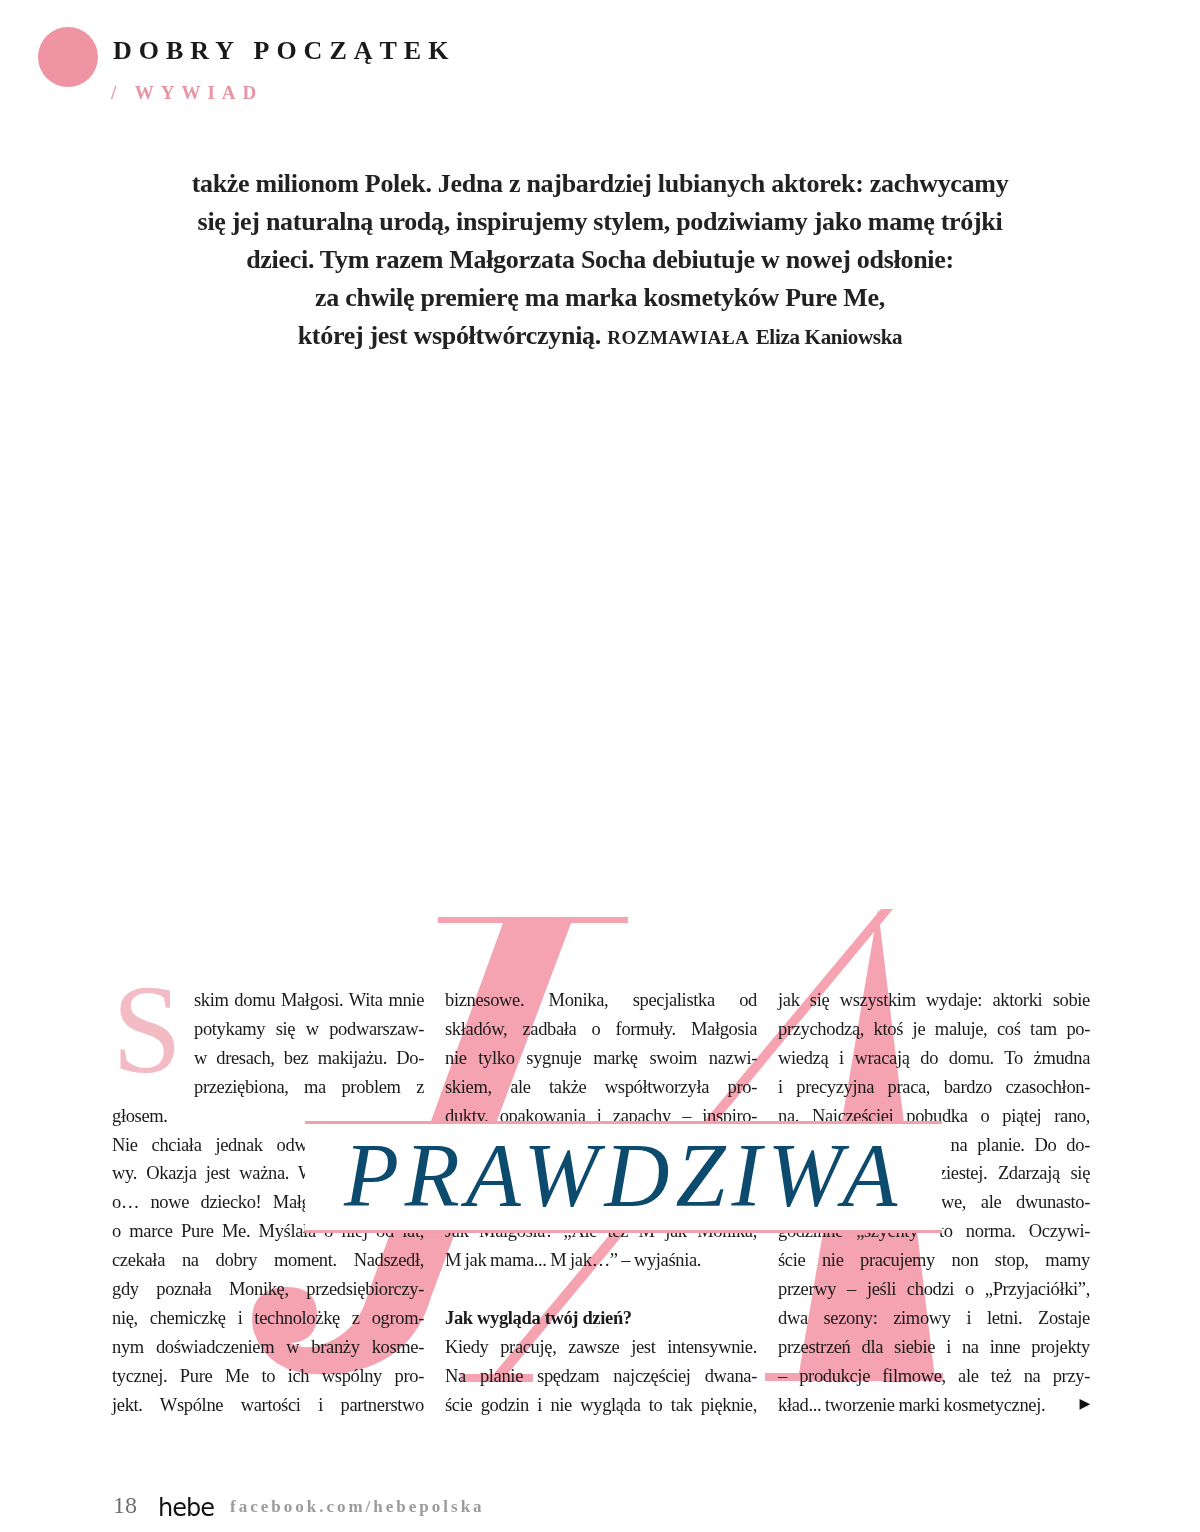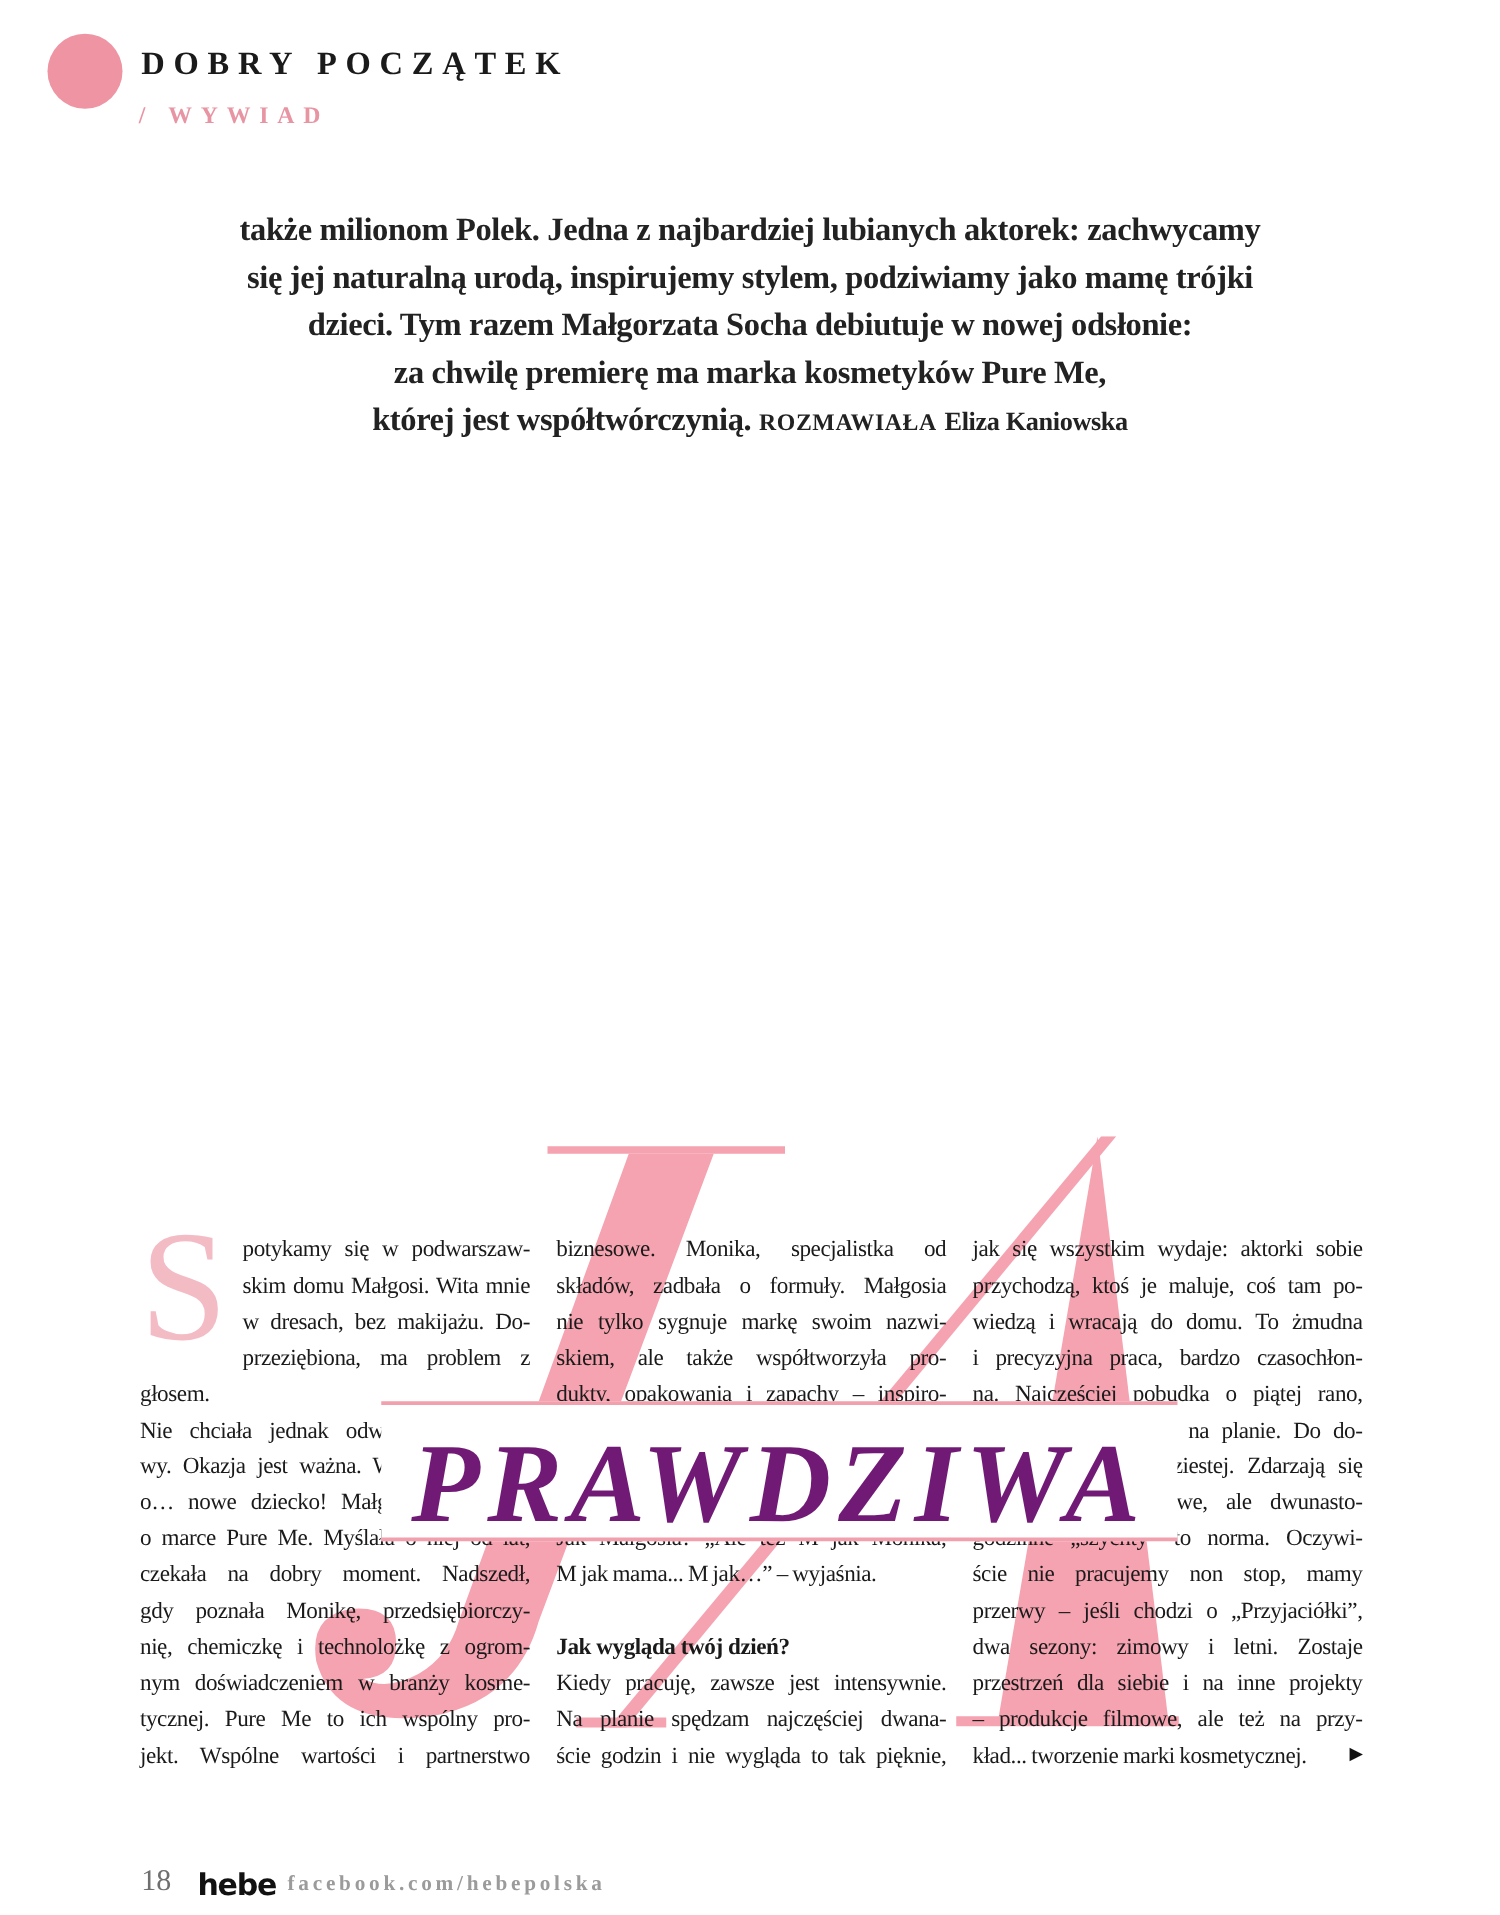--- a/index.html
+++ b/index.html
@@ -109,8 +109,8 @@
     <div class="col col1">
       <span class="dropcap">S</span>
       <div>
+          <div class="line">skim domu Małgosi. Wita mnie</div>
           <div class="line">potykamy się w podwarszaw-</div>
-          <div class="line">skim domu Małgosi. Wita mnie</div>
           <div class="line">w dresach, bez makijażu. Do-</div>
           <div class="line">przeziębiona, ma problem z głosem.</div>
           <div class="line">Nie chciała jednak odwoływać rozmo-</div>

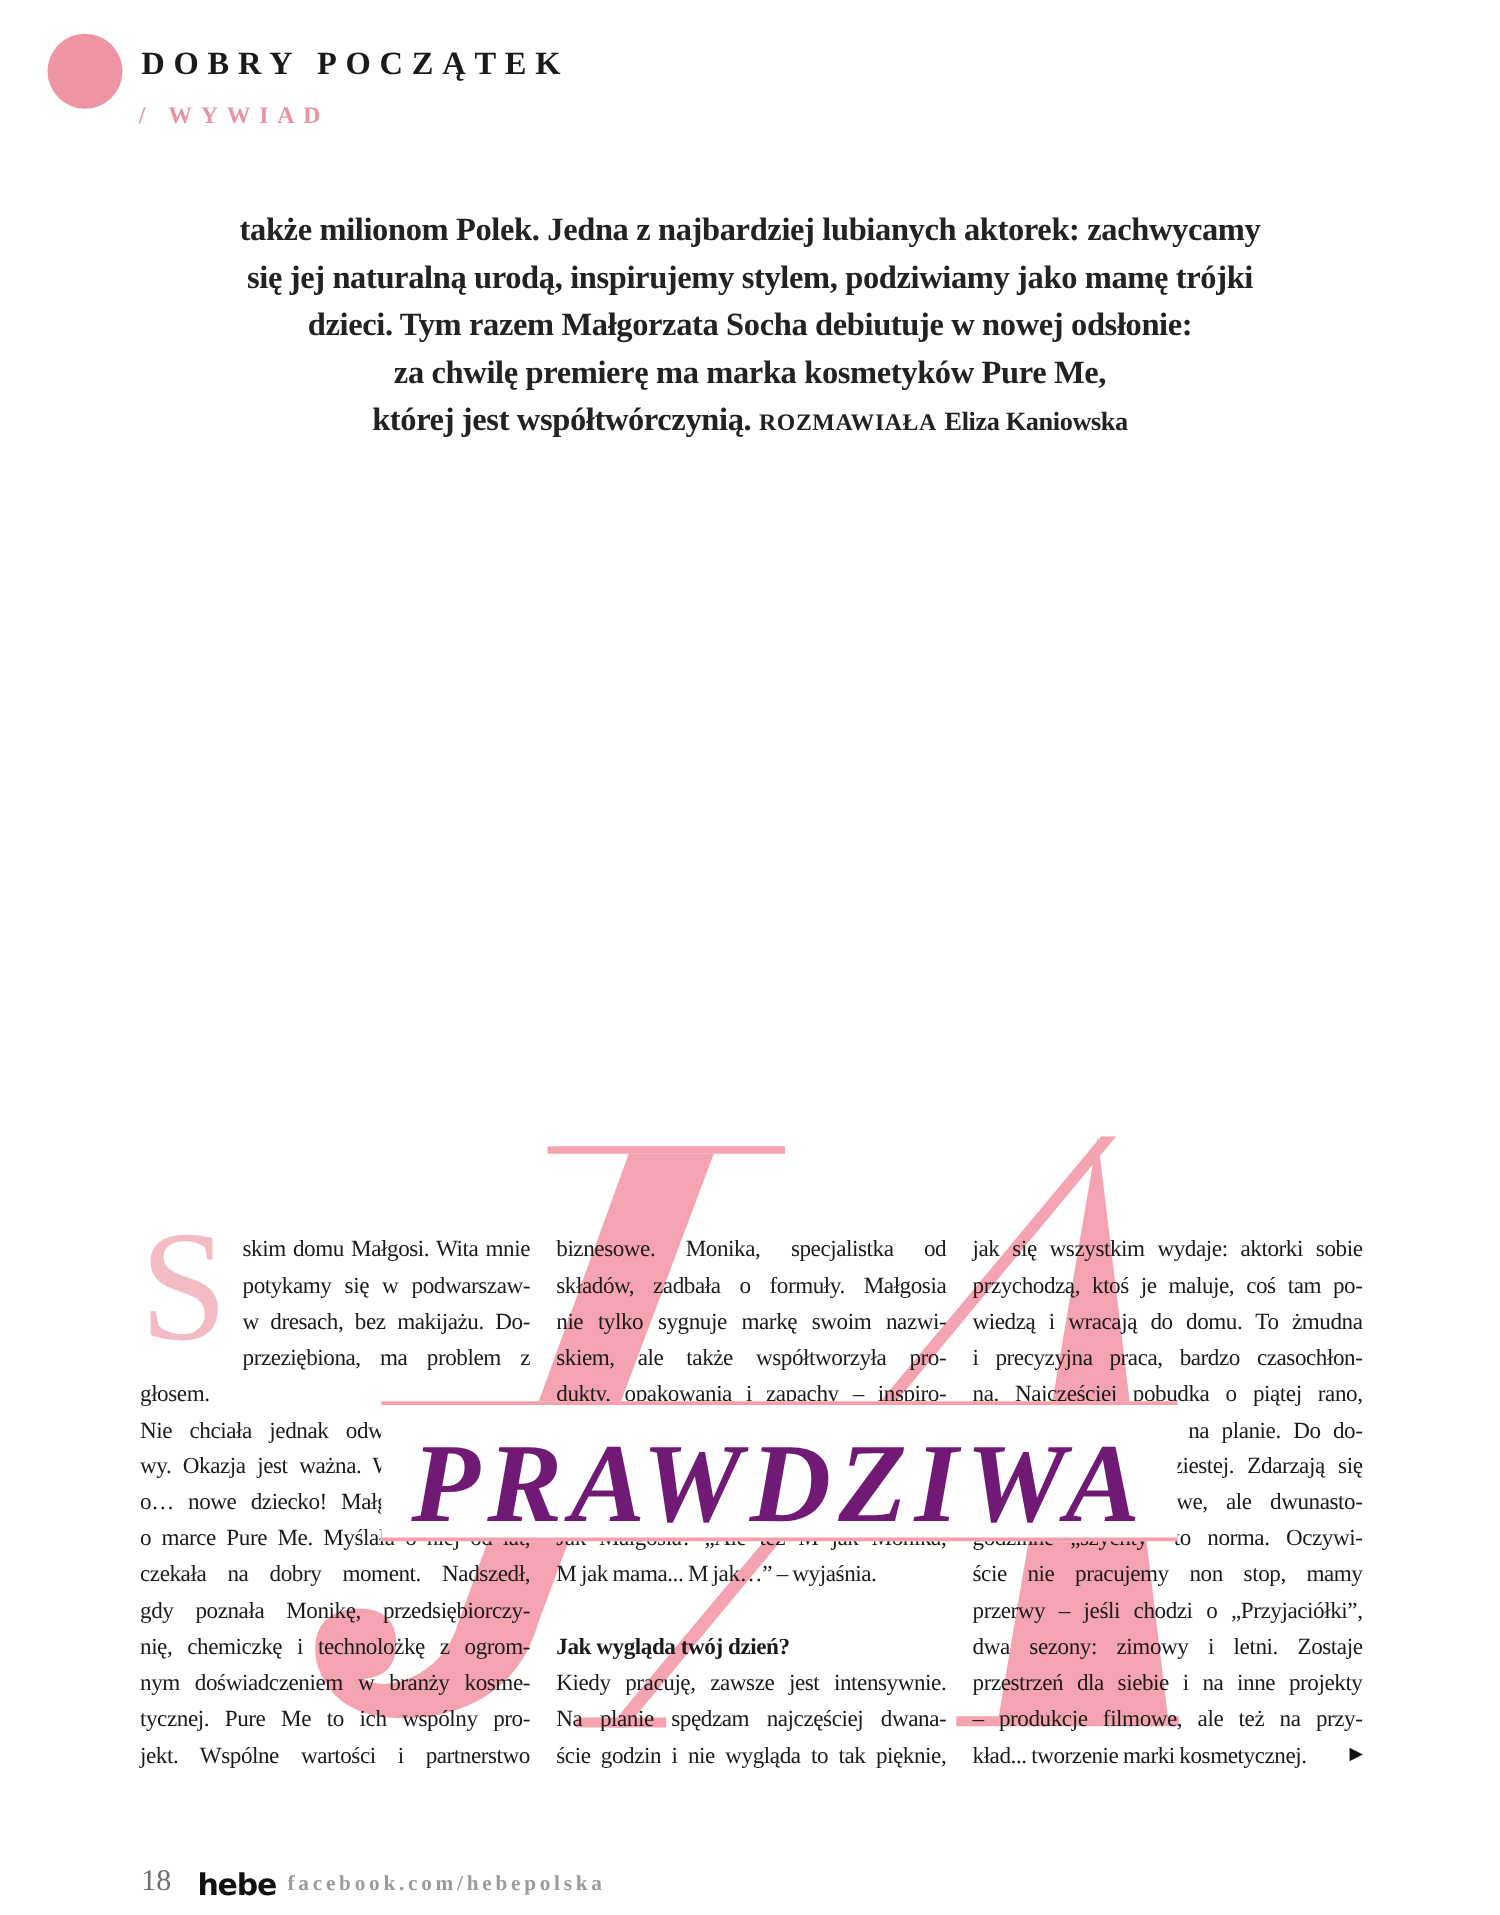--- a/index.html
+++ b/index.html
@@ -30,7 +30,7 @@
   }
   .title-word{
     font-style:italic; font-size:90px; line-height:104px; letter-spacing:6px;
-    color:#701a75; white-space:nowrap; font-weight:700;margin-top:12px;
+    color:#0c4a6e; white-space:nowrap; font-weight:400;
   }
   .sr{position:absolute; width:1px; height:1px; overflow:hidden; clip:rect(0 0 0 0);}
   

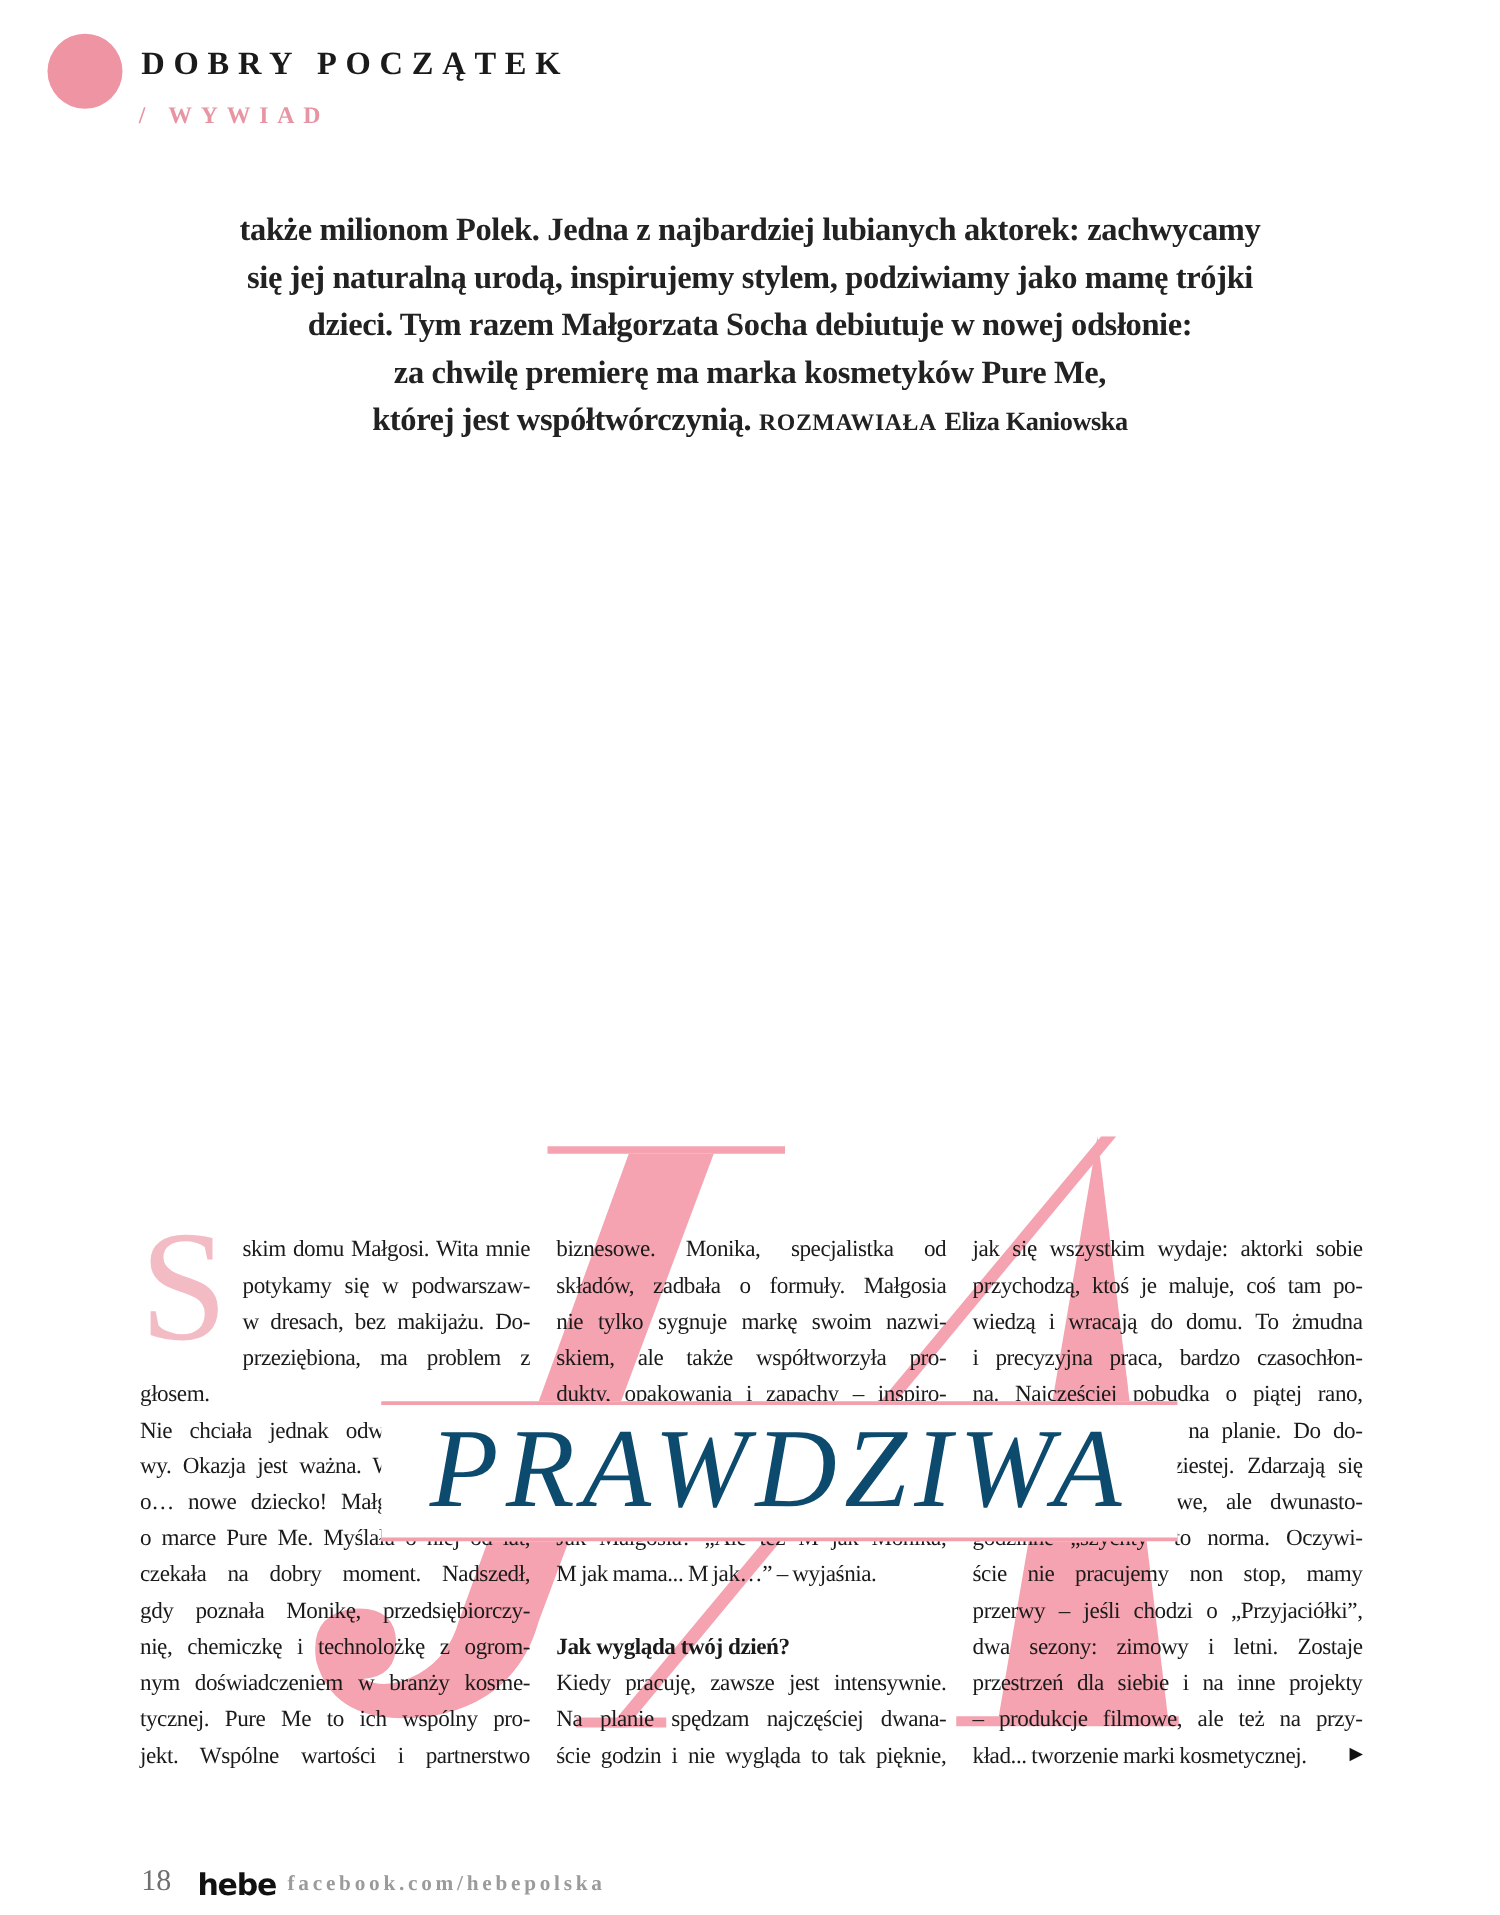--- a/index.html
+++ b/index.html
@@ -54,7 +54,7 @@
   .footer{position:absolute; left:0; top:1476px; width:1160px; height:36px;margin-top:16px;}
   .page-number{position:absolute; left:113px; top:0; font-size:24px; color:#6f6f6f;}
   .logo{position:absolute; left:158px; top:2px; font-family:"DejaVu Sans", sans-serif;
-    font-size:24px; font-weight:700; letter-spacing:-1px; color:#111;text-align:right;}
+    font-size:24px; font-weight:400; letter-spacing:-1px; color:#111;text-align:right;}
   .footer-url{position:absolute; left:230px; top:5px; font-size:17px; font-weight:700;
     letter-spacing:3px; color:#9b9b9b;}
 </style>

